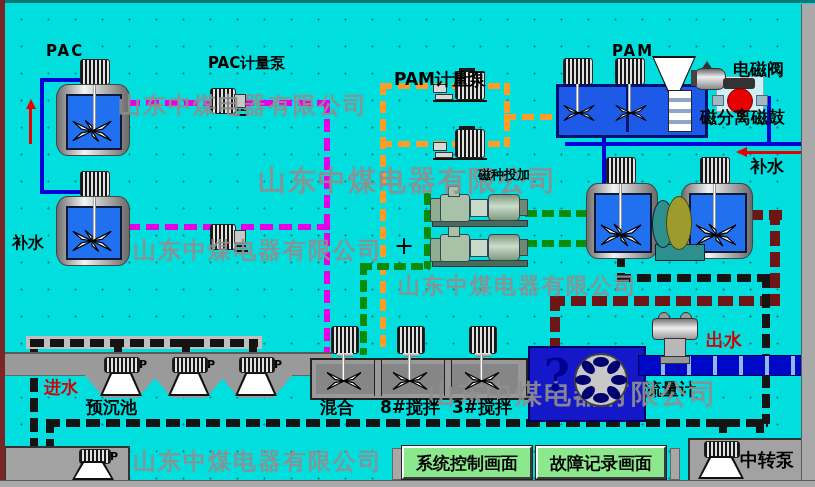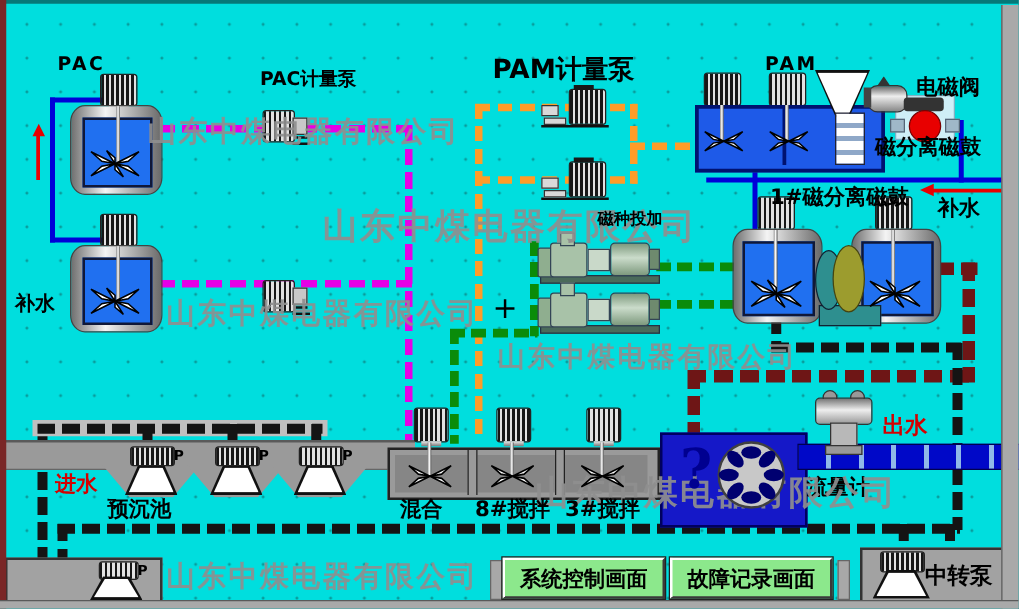--- a/index.html
+++ b/index.html
@@ -339,7 +339,7 @@
 
   <div class="lbl" style="left:46px;top:42px;font-size:15px;letter-spacing:2px;">PAC</div>
   <div class="lbl" style="left:208px;top:54px;font-size:15px;">PAC计量泵</div>
-  <div class="lbl" style="left:394px;top:41px;font-size:21px;">PAM计量泵</div>
+  <div class="lbl" style="left:394px;top:68px;font-size:17px;">PAM计量泵</div>
   <div class="lbl" style="left:612px;top:42px;font-size:15px;letter-spacing:2px;">PAM</div>
   <div class="lbl" style="left:733px;top:58px;font-size:17px;">电磁阀</div>
   <div class="lbl" style="left:700px;top:106px;font-size:17px;">磁分离磁鼓</div>

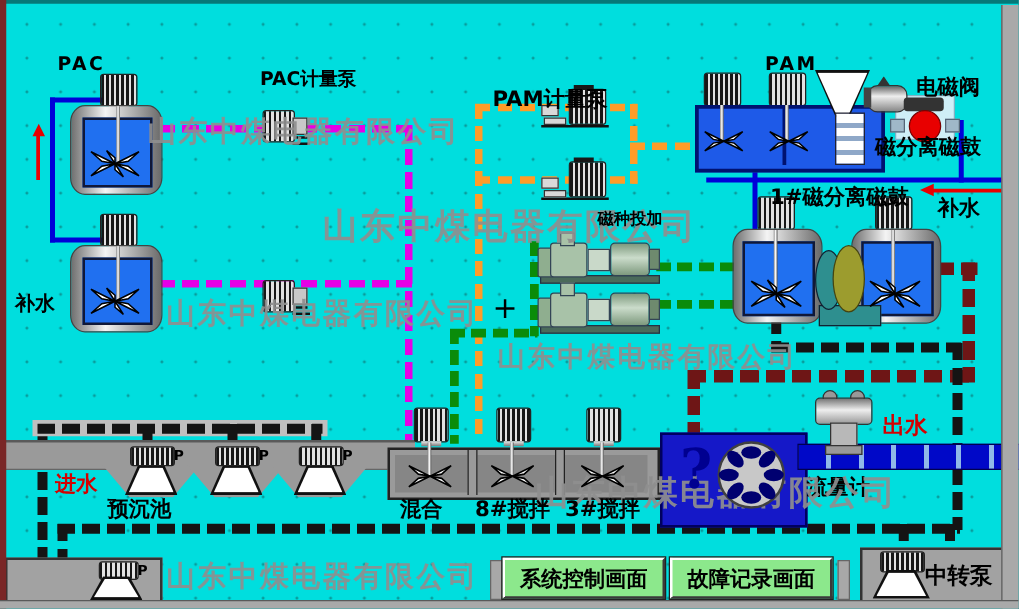--- a/index.html
+++ b/index.html
@@ -344,7 +344,6 @@
   <div class="lbl" style="left:733px;top:58px;font-size:17px;">电磁阀</div>
   <div class="lbl" style="left:700px;top:106px;font-size:17px;">磁分离磁鼓</div>
   <div class="lbl" style="left:750px;top:155px;font-size:17px;">补水</div>
-  <div class="lbl" style="left:616px;top:146px;font-size:17px;">1#磁分离磁鼓</div>
   <div class="lbl" style="left:478px;top:166px;font-size:13px;">磁种投加</div>
   <div class="lbl" style="left:12px;top:233px;font-size:16px;">补水</div>
   <div class="lbl" style="left:394px;top:232px;font-size:24px;font-weight:normal;">+</div>

